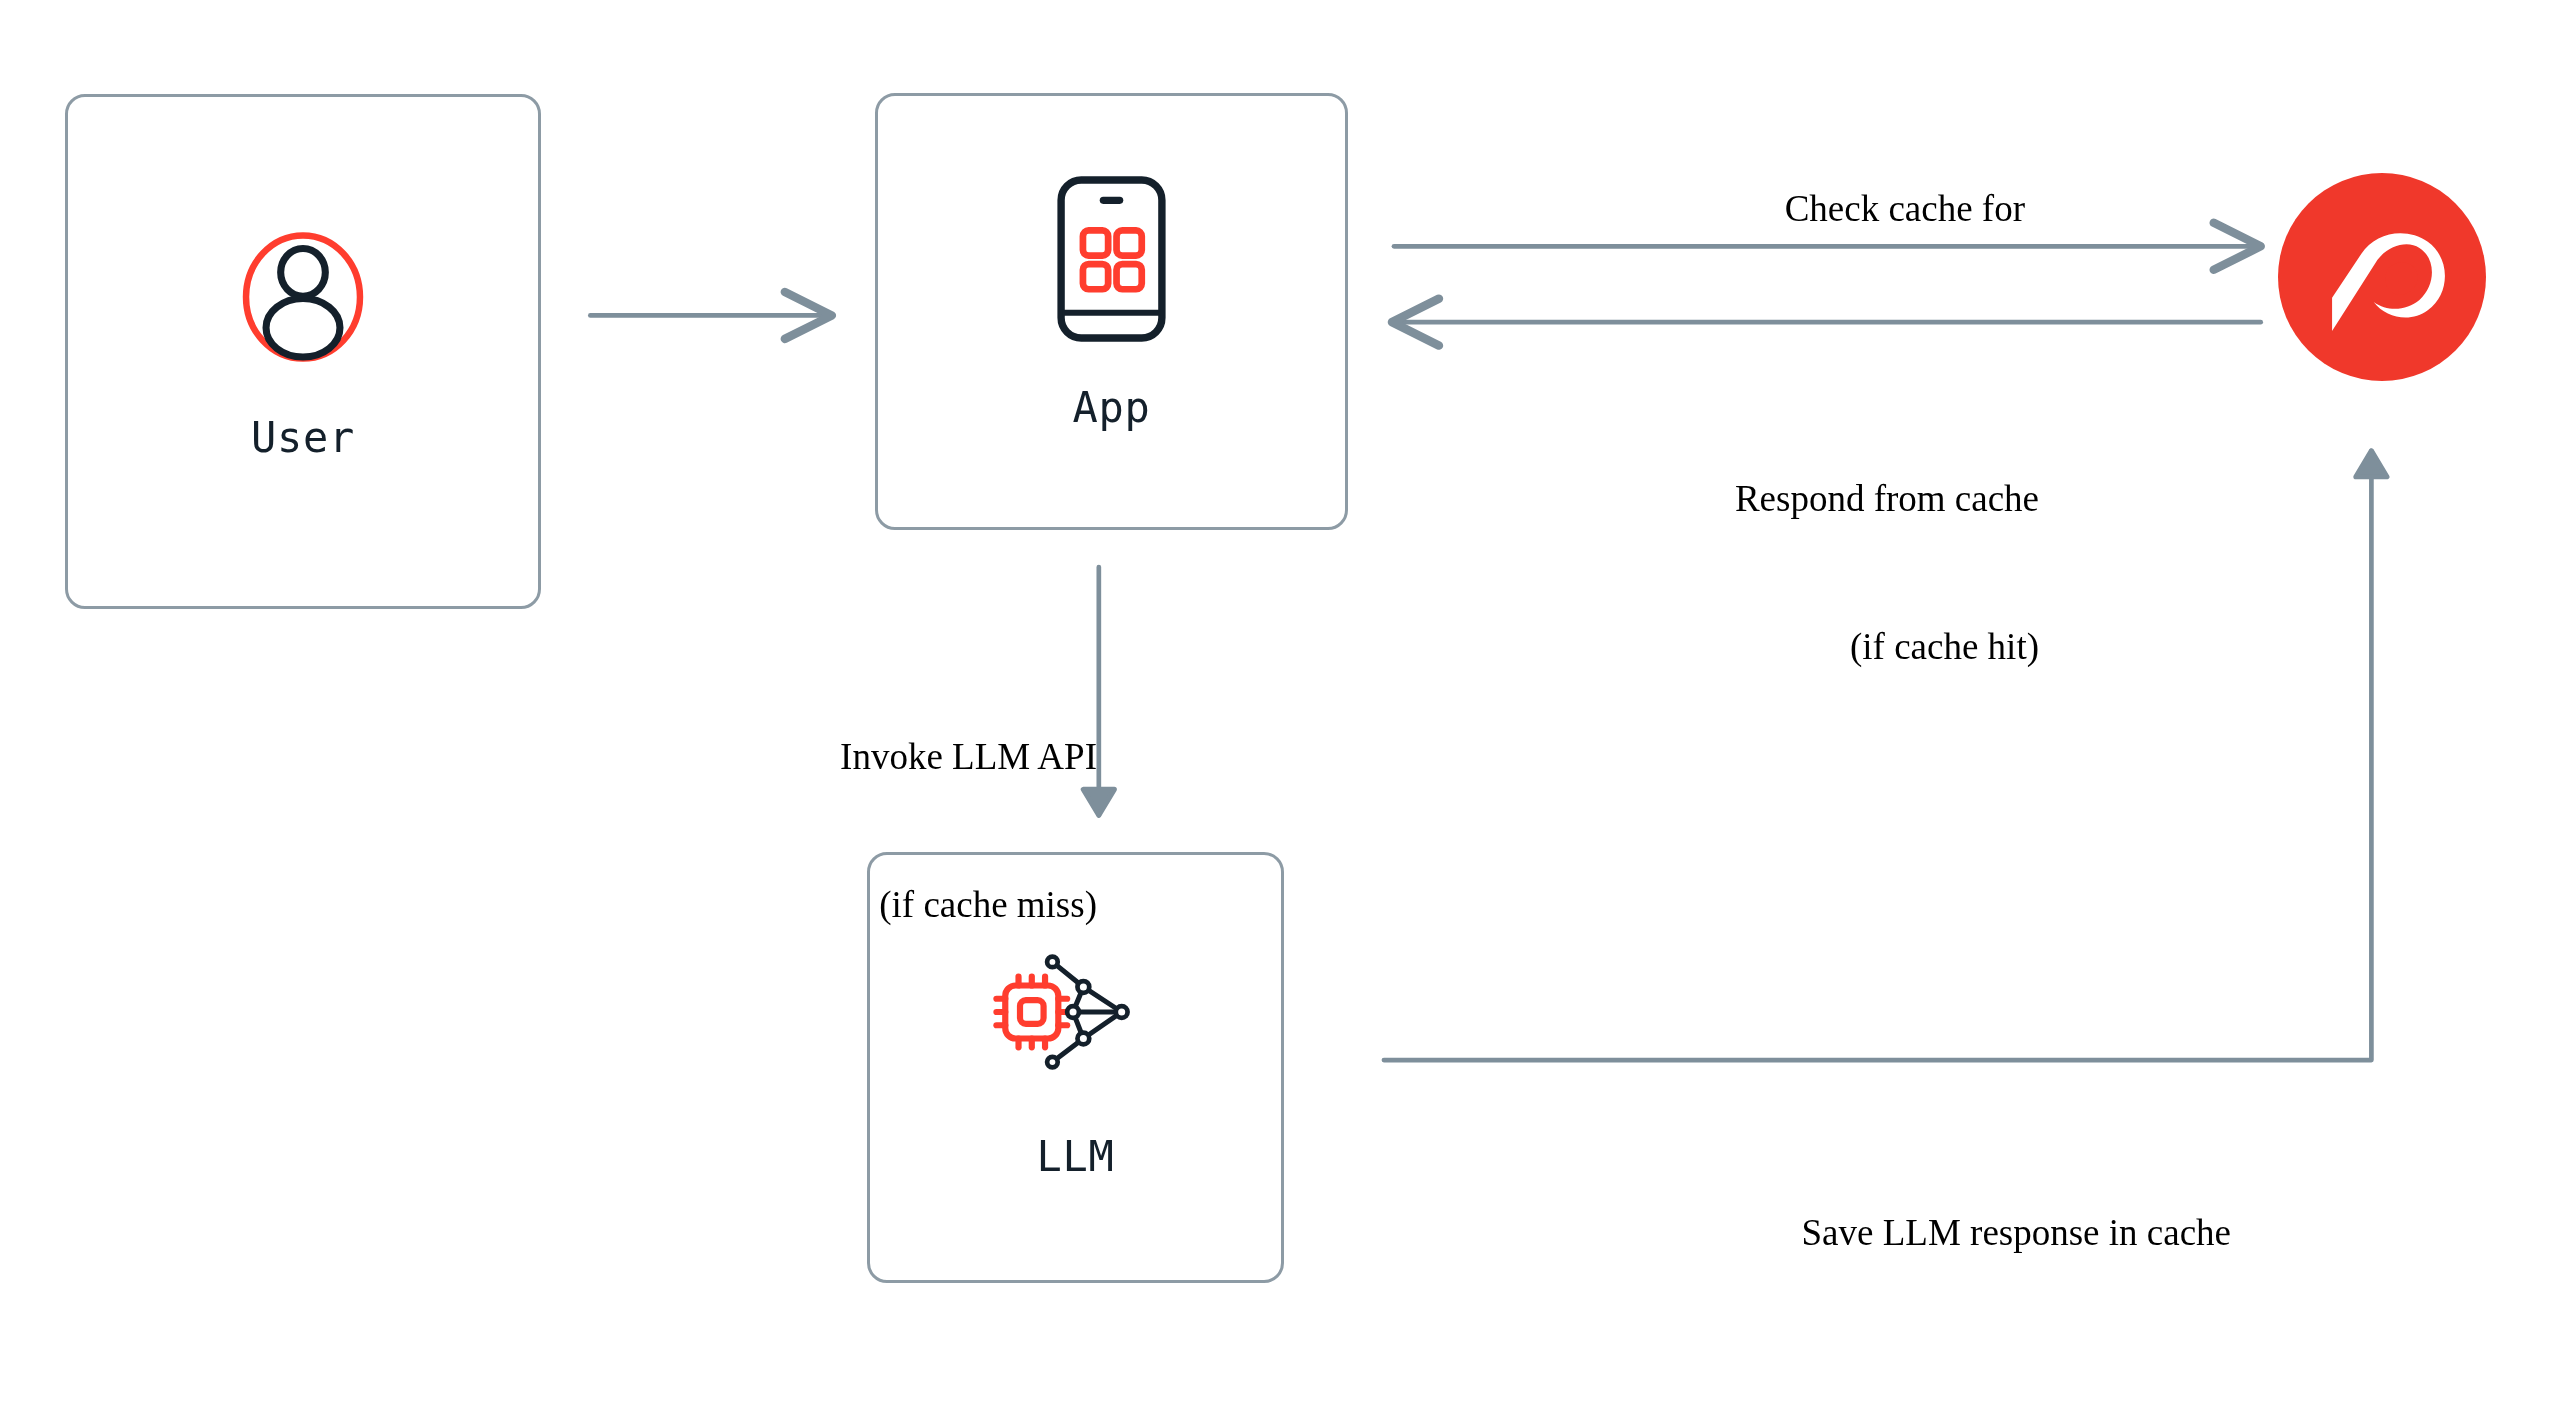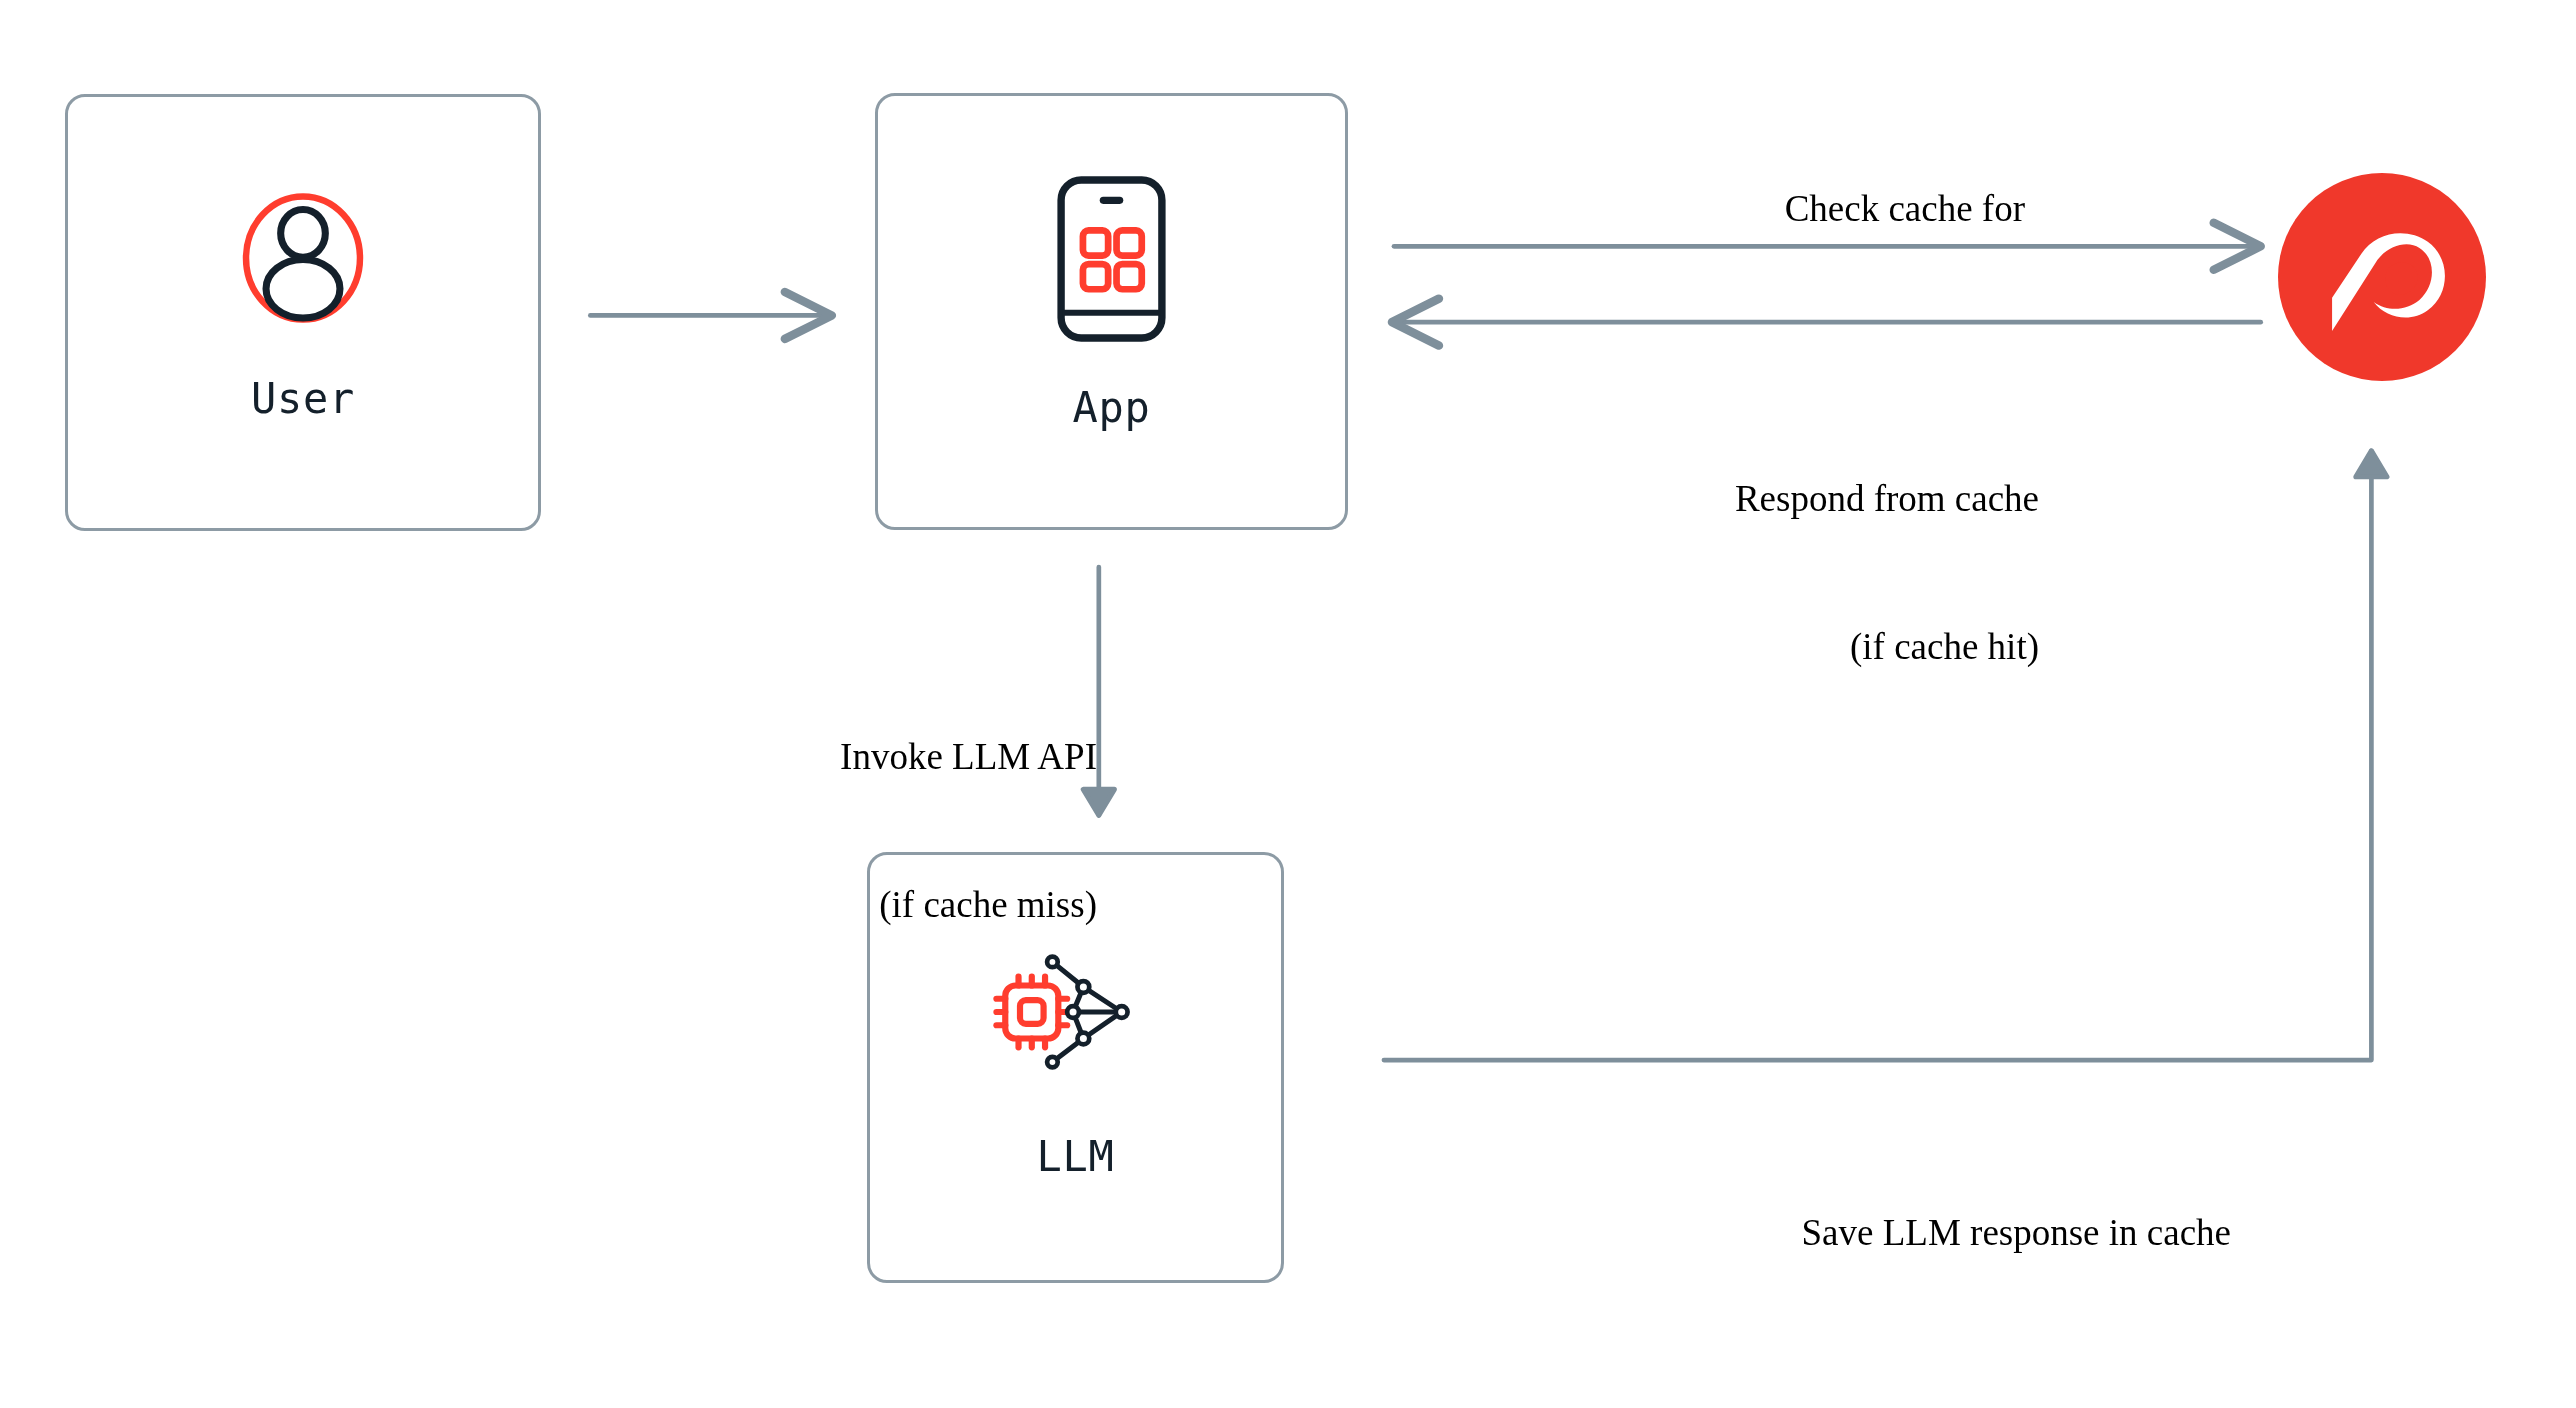--- a/index.html
+++ b/index.html
@@ -43,7 +43,7 @@
     white-space: nowrap;
   }
 
-  #box-user  { left: 65px;   top: 94px;  width: 476px; height: 437px; }
+  #box-user  { left: 65px;   top: 94px;  width: 476px; height: 515px; }
   #box-app   { left: 875px; top: 93px;  width: 473px; height: 437px; }
   #box-llm   { left: 867px; top: 852px; width: 417px; height: 431px; }
 

